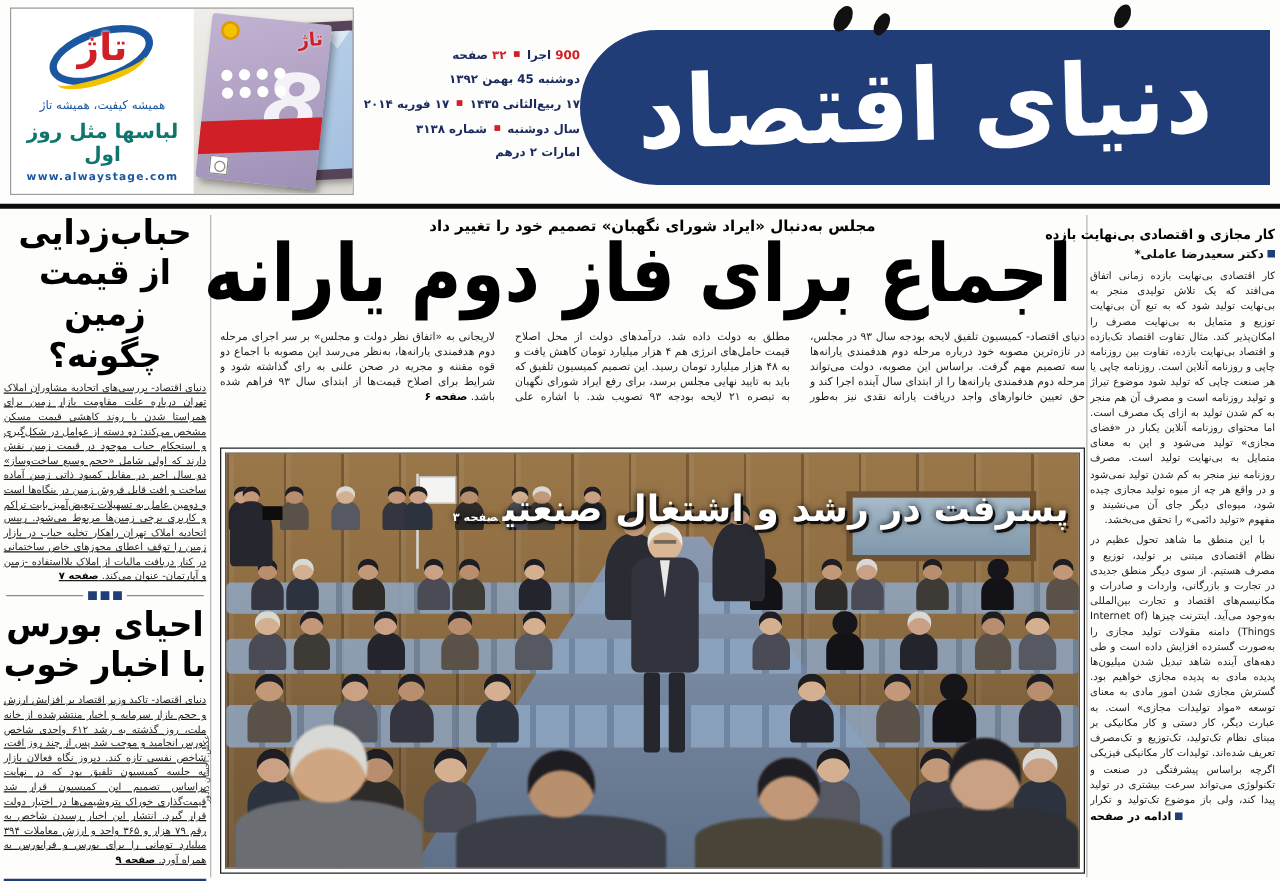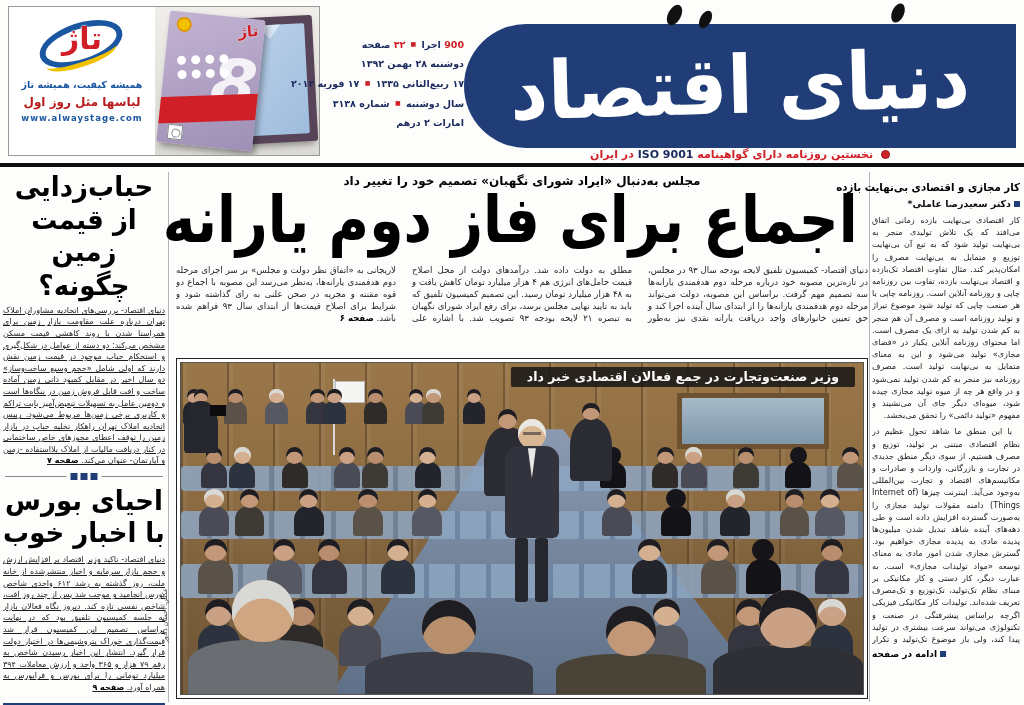--- a/index.html
+++ b/index.html
@@ -11,7 +11,7 @@
   .top-rule { position:absolute; left:0; top:163px; width:1024px; height:4px; background:#0d0d0d; }
 
   
-  .ad { position:absolute; left:8px; top:6px; width:312px; height:150px; background:#f4f3f0;
+  .ad { position:absolute; left:8px; top:6px; width:275px; height:150px; background:#f4f3f0;
         border:1px solid #9a9a9a; direction:ltr; overflow:hidden; }
   .ad-left { position:absolute; left:0; top:0; width:146px; height:100%; background:#fff; text-align:center; }
   .taj-logo { position:relative; width:96px; height:58px; margin:8px auto 2px; }

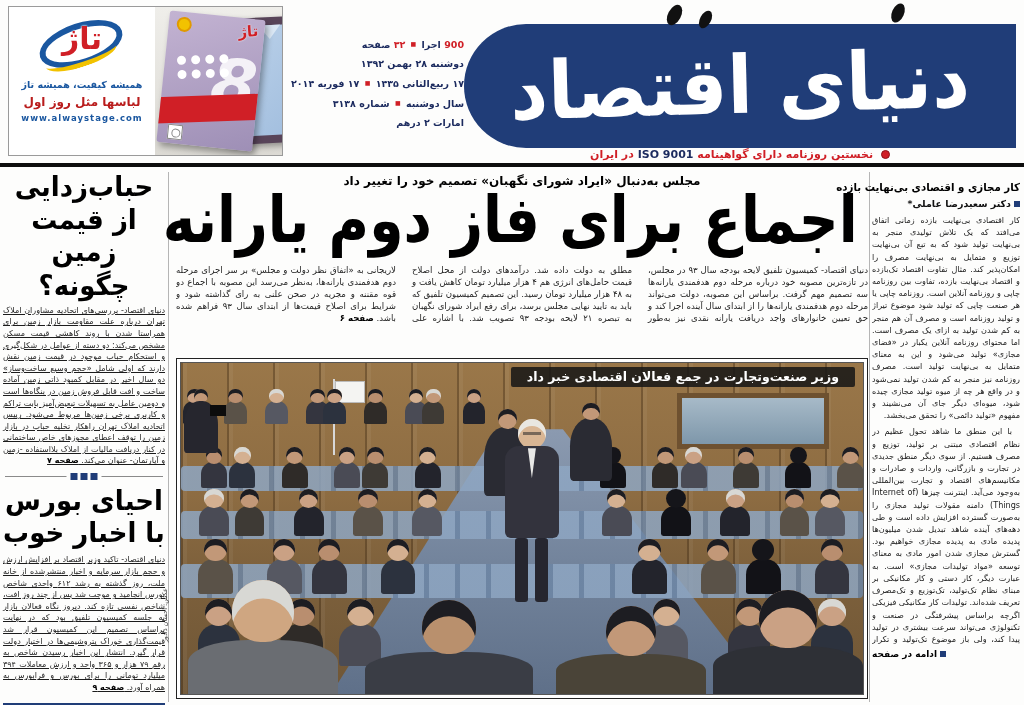--- a/index.html
+++ b/index.html
@@ -184,7 +184,7 @@
 
   <div class="info-col">
       <div class="info-line"><span class="red">900</span><span> اجرا </span><span class="sq">■</span><span> </span><span class="red">۳۲</span><span> صفحه</span></div>
-      <div class="info-line"><span>دوشنبه ۲۸ بهمن ۱۳۹۲</span></div>
+      <div class="info-line"><span>دوشنبه 45 بهمن ۱۳۹۲</span></div>
       <div class="info-line"><span>۱۷ ربیع‌الثانی ۱۴۳۵ </span><span class="sq">■</span><span> ۱۷ فوریه ۲۰۱۴</span></div>
       <div class="info-line"><span>سال دوشنبه </span><span class="sq">■</span><span> شماره ۳۱۳۸</span></div>
       <div class="info-line"><span>امارات ۲ درهم</span></div>

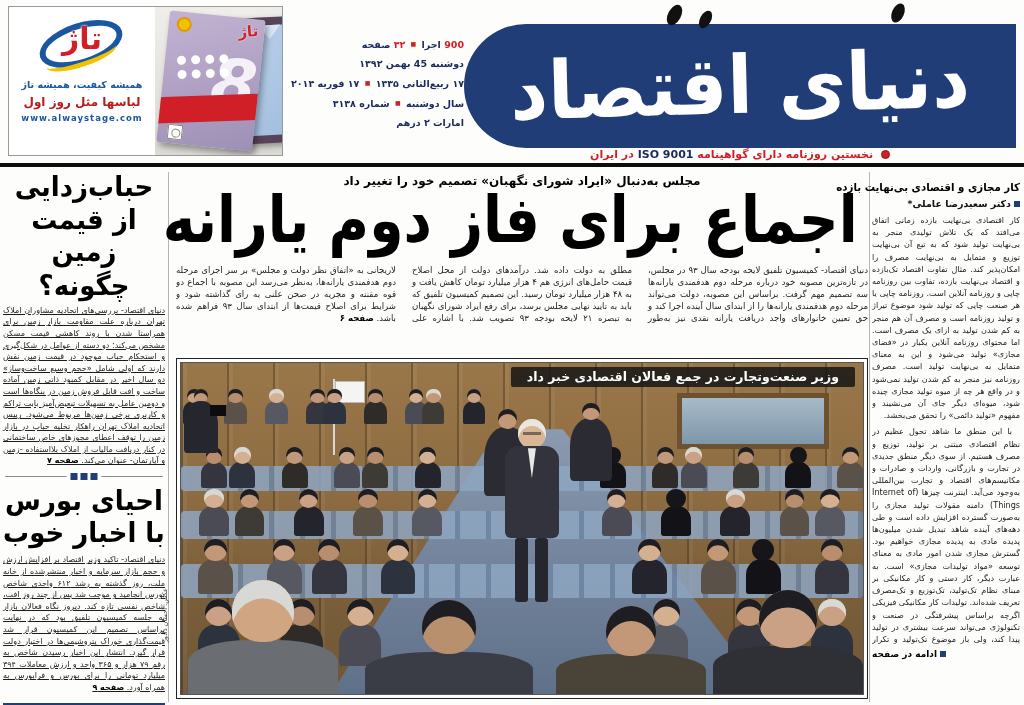--- a/index.html
+++ b/index.html
@@ -21,7 +21,7 @@
         border-radius:50%; transform:rotate(-18deg); }
   .taj-word { position:absolute; left:0; top:6px; width:96px; text-align:center; font-size:30px; font-weight:bold;
         color:#d01f26; text-shadow:0 0 2px #fff,0 0 2px #fff; }
-  .ad-sl1 { font-size:9.5px; font-weight:bold; color:#1a57a0; margin-top:6px; direction:rtl; }
+  .ad-sl1 { font-size:9.5px; font-weight:normal; color:#1a57a0; margin-top:6px; direction:rtl; }
   .ad-sl2 { font-size:12px; font-weight:bold; color:#b91c1c; margin-top:5px; direction:rtl; }
   .ad-url { font-size:8.5px; font-weight:bold; color:#1a57a0; letter-spacing:1px; margin-top:4px; }
   .ad-photo { position:absolute; left:146px; top:0; width:166px; height:100%;

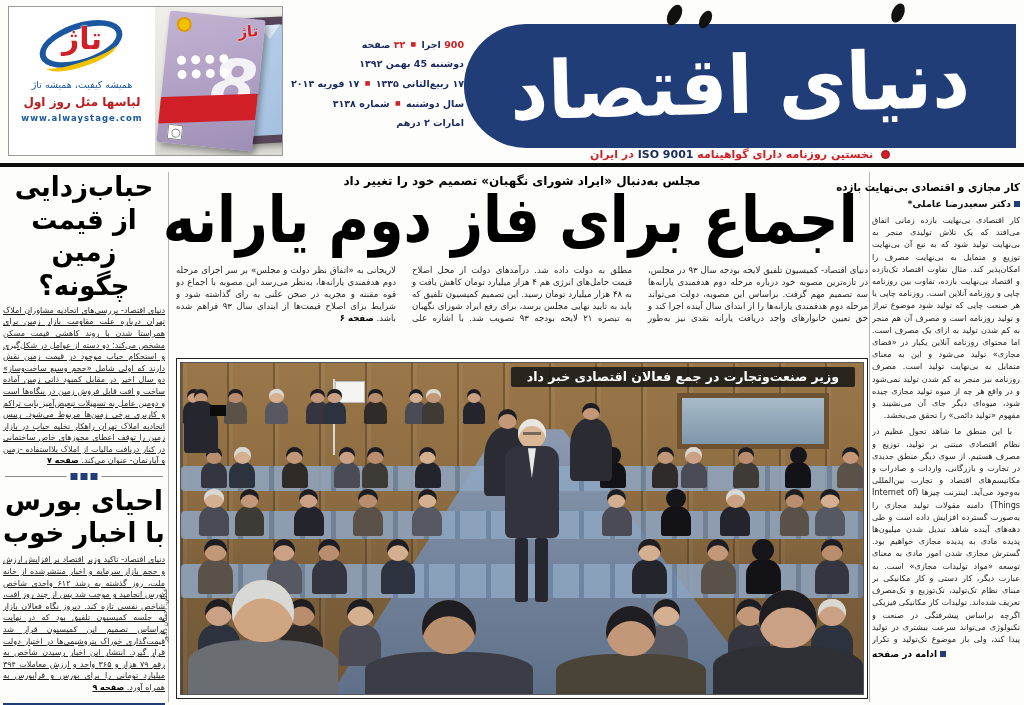--- a/index.html
+++ b/index.html
@@ -22,7 +22,7 @@
   .taj-word { position:absolute; left:0; top:6px; width:96px; text-align:center; font-size:30px; font-weight:bold;
         color:#d01f26; text-shadow:0 0 2px #fff,0 0 2px #fff; }
   .ad-sl1 { font-size:9.5px; font-weight:normal; color:#1a57a0; margin-top:6px; direction:rtl; }
-  .ad-sl2 { font-size:12px; font-weight:bold; color:#b91c1c; margin-top:5px; direction:rtl; }
+  .ad-sl2 { font-size:16px; font-weight:bold; color:#0f766e; margin-top:5px; direction:rtl; }
   .ad-url { font-size:8.5px; font-weight:bold; color:#1a57a0; letter-spacing:1px; margin-top:4px; }
   .ad-photo { position:absolute; left:146px; top:0; width:166px; height:100%;
         background:linear-gradient(180deg,#efeeea,#dcdad4); overflow:hidden; }

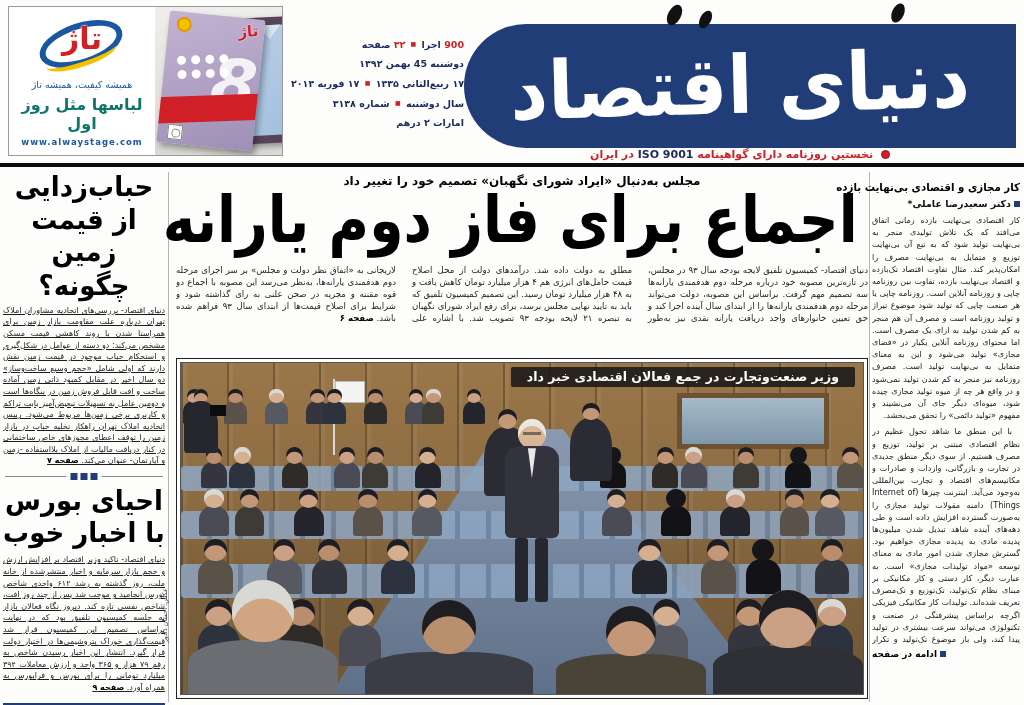--- a/index.html
+++ b/index.html
@@ -195,12 +195,6 @@
   <i class="cal-dot cal-d2"></i>
   <i class="cal-dot cal-d3"></i>
   <div class="logo-cal">دنیای اقتصاد</div>
-  <div class="iso-line">
-    <i class="medal-icon"></i>
-    <span>نخستین روزنامه دارای گواهینامه</span>
-    <span class="code">ISO 9001</span>
-    <span>در ایران</span>
-  </div>
   <div class="top-rule"></div>
 
   <div class="vdiv" style="left:168px"></div>

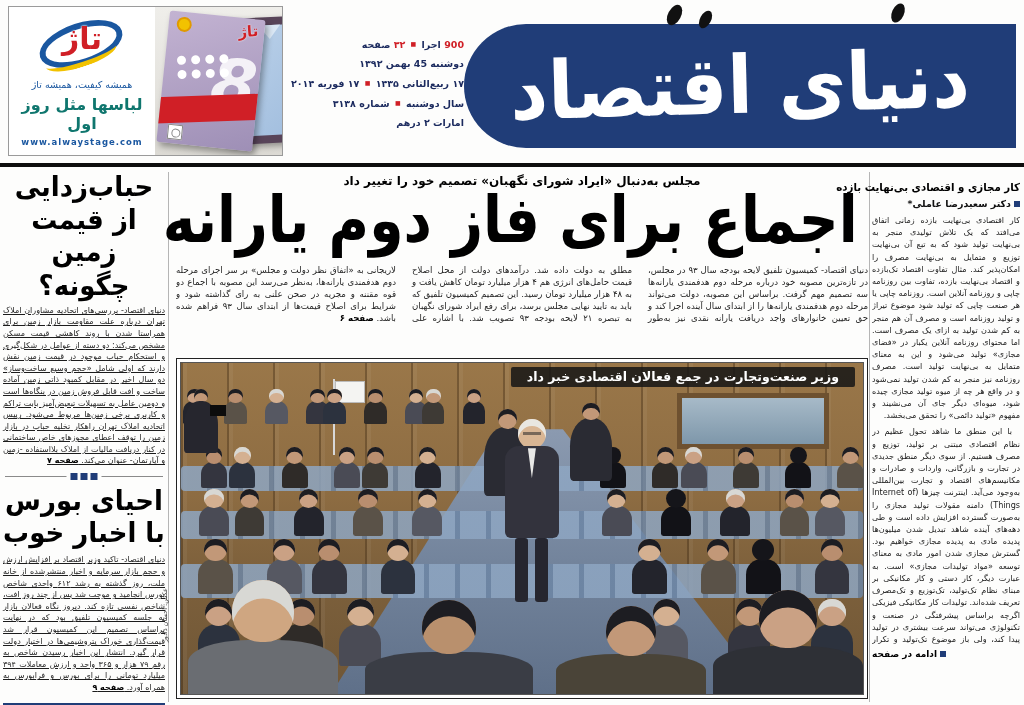--- a/index.html
+++ b/index.html
@@ -453,7 +453,6 @@
             <div class="p-body" style="width:150px;height:50px;background:#2e3036;border-radius:40% 40% 0 0"></div>
           </div>
         </div>
-      <div class="photo-kicker">وزیر صنعت‌وتجارت در جمع فعالان اقتصادی خبر داد</div>
     </div>
   </div>
   <div class="credit">عکس: احسان دادور</div>

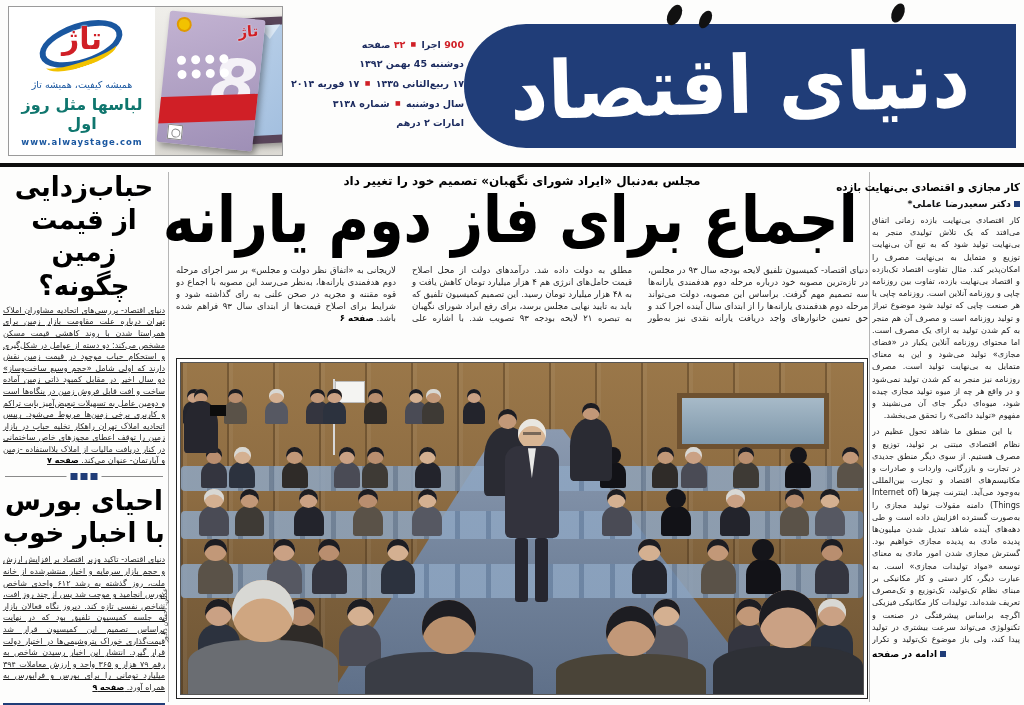--- a/index.html
+++ b/index.html
@@ -453,6 +453,7 @@
             <div class="p-body" style="width:150px;height:50px;background:#2e3036;border-radius:40% 40% 0 0"></div>
           </div>
         </div>
+      <div class="photo-head"><span>پسرفت در رشد و اشتغال صنعتی</span><span class="pp">صفحه ۳</span></div>
     </div>
   </div>
   <div class="credit">عکس: احسان دادور</div>

